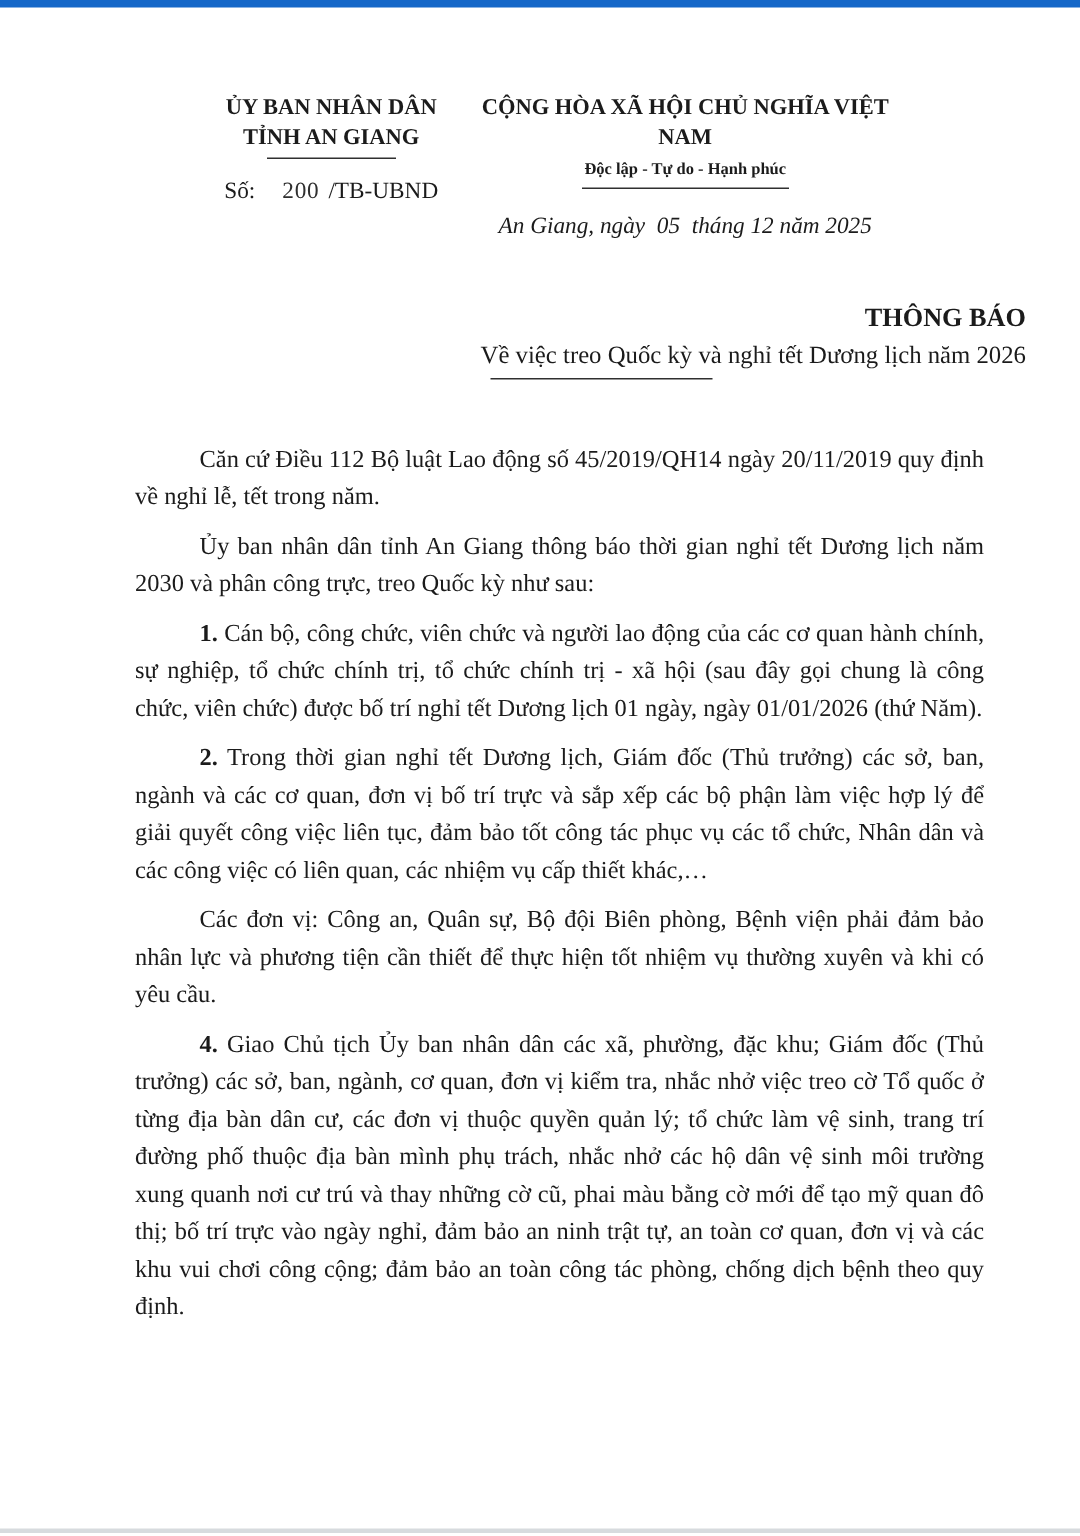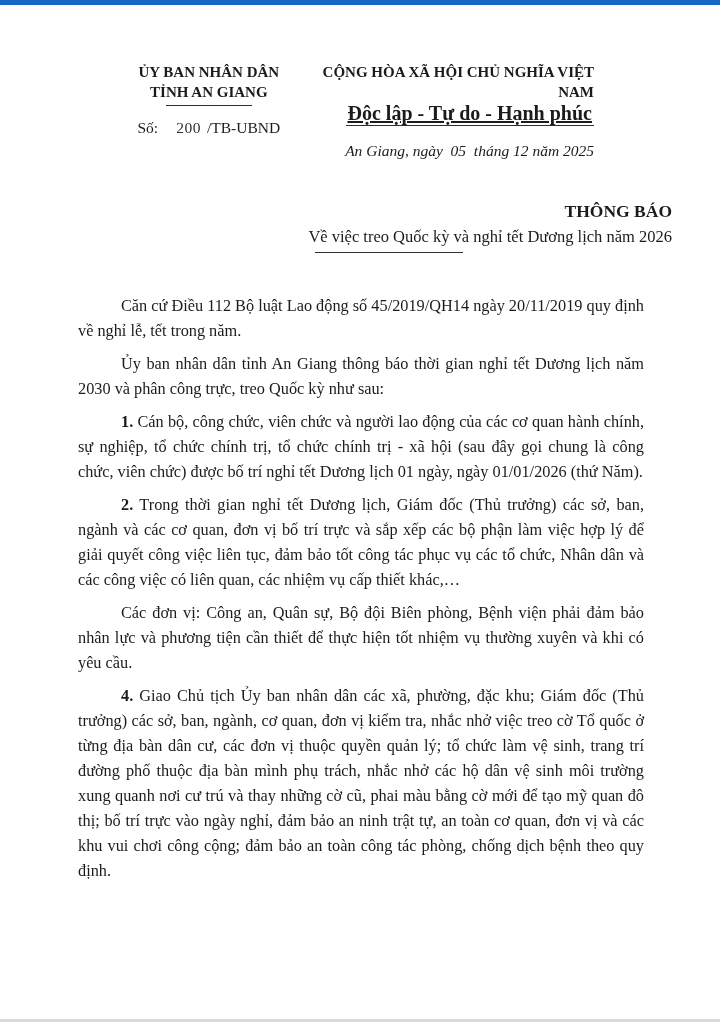--- a/index.html
+++ b/index.html
@@ -26,7 +26,7 @@
     position:absolute;left:0;top:1019px;width:720px;height:3px;
     background:var(--bottom-line);
   }
-  .page{position:absolute;top:5px;left:4px;width:650px;}
+  .page{position:absolute;top:5px;left:16px;width:650px;}
 
   
   .header{

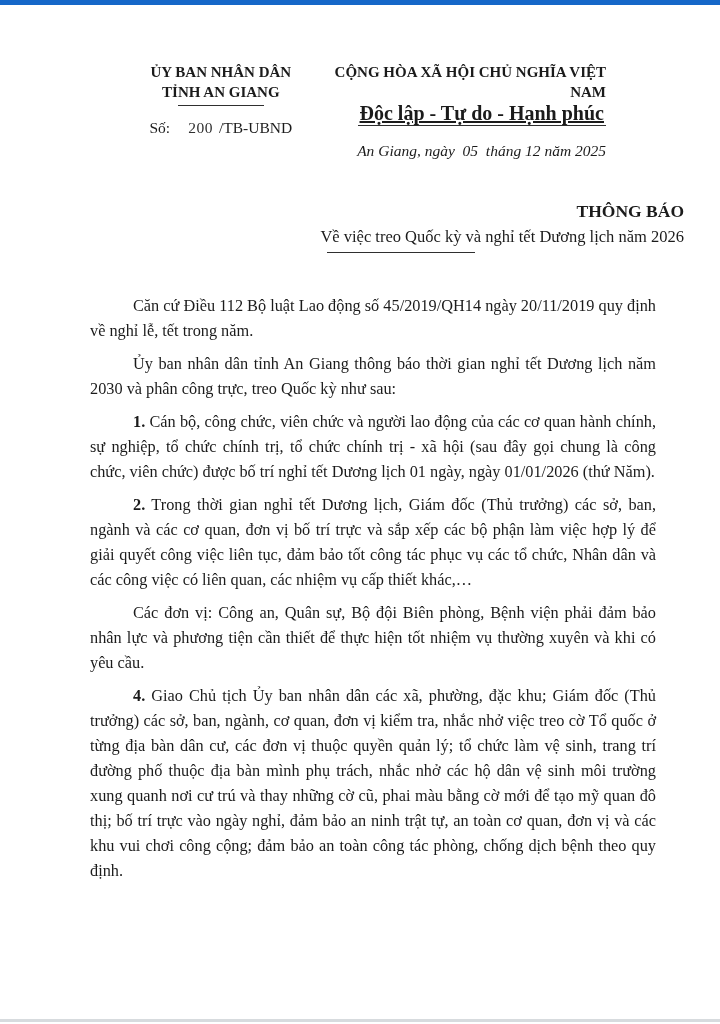--- a/index.html
+++ b/index.html
@@ -34,7 +34,7 @@
     padding:57px 60px 0 118px;
   }
   .h-left{width:195px;text-align:center;}
-  .h-right{width:335px;text-align:right;}
+  .h-right{width:335px;text-align:center;}
   .h-bold{font-weight:bold;font-size:15px;line-height:20px;}
   .h-bold-big{font-weight:bold;font-size:20px;line-height:20px;text-decoration:underline;}
   .short-rule{

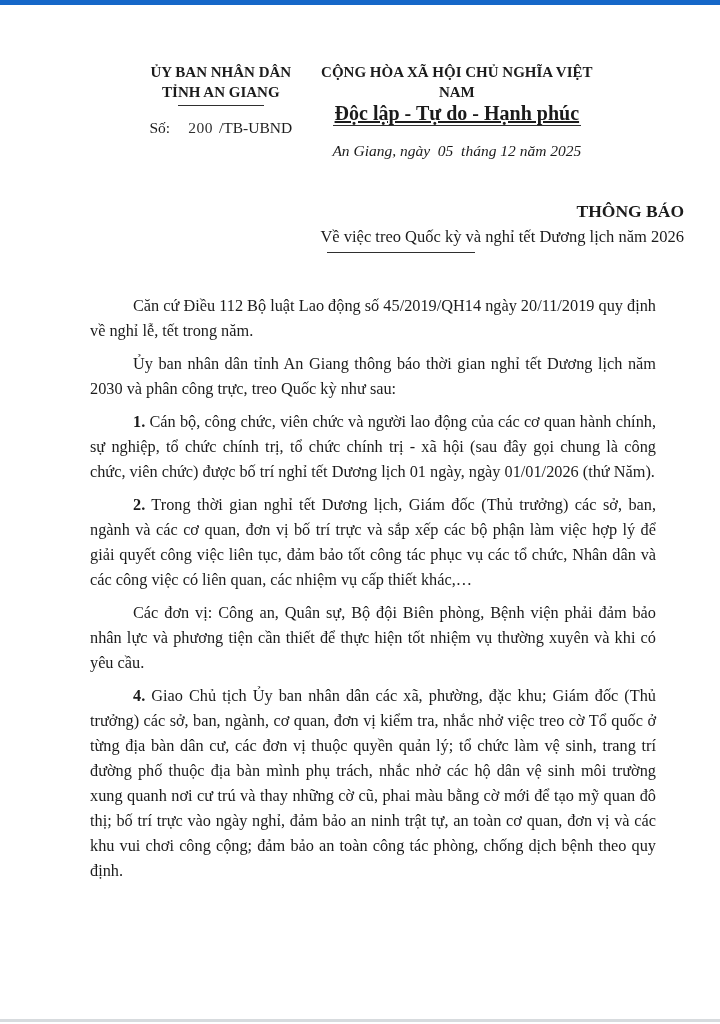--- a/index.html
+++ b/index.html
@@ -36,7 +36,7 @@
   .h-left{width:195px;text-align:center;}
   .h-right{width:335px;text-align:center;}
   .h-bold{font-weight:bold;font-size:15px;line-height:20px;}
-  .h-bold-big{font-weight:bold;font-size:20px;line-height:20px;text-decoration:underline;}
+  .h-bold-big{font-weight:bold;font-size:11px;line-height:20px;}
   .short-rule{
     width:86px;height:0;border-bottom:1.4px solid var(--rule);
     margin:3px auto 0 auto;

